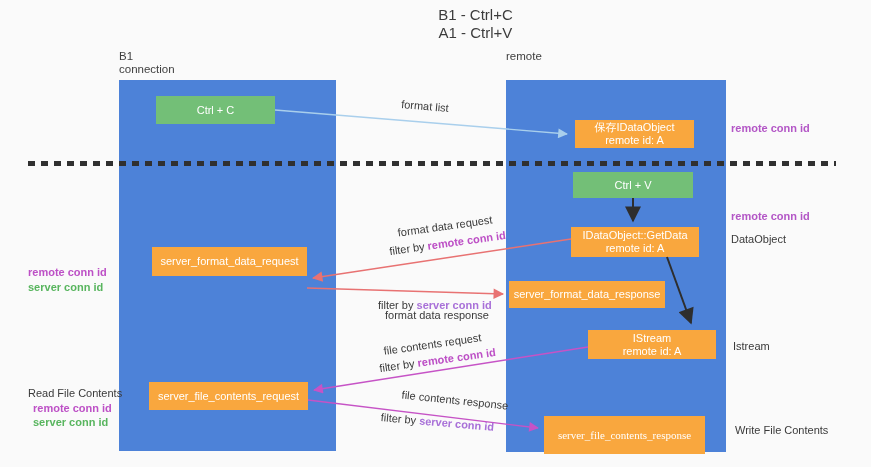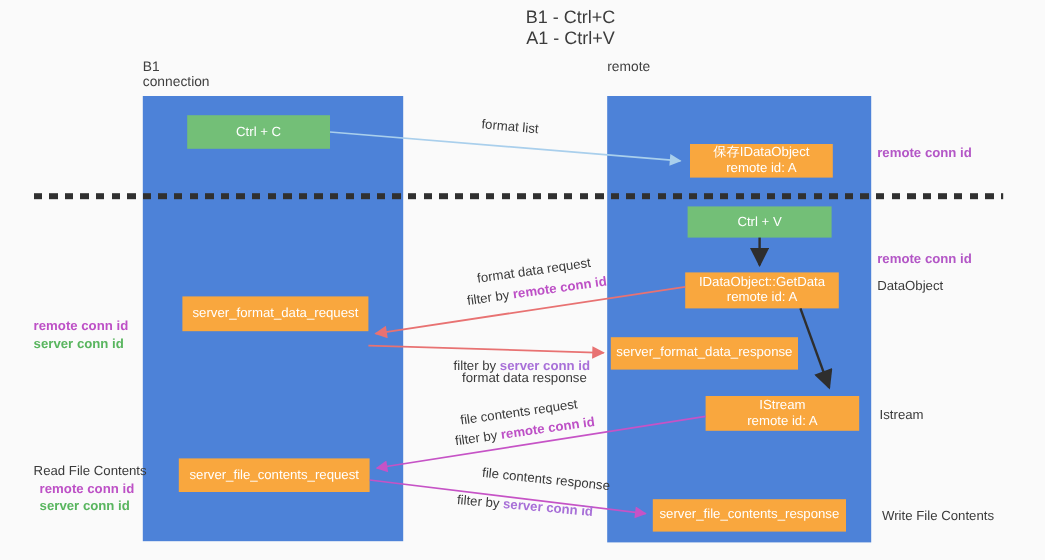--- a/index.html
+++ b/index.html
@@ -85,7 +85,7 @@
     <div class="bl">server_file_contents_request</div>
   </div>
 
-  <div class="box orange" style="left:544px;top:416px;width:161px;height:27px;">
+  <div class="box orange" style="left:544px;top:416px;width:161px;height:38px;font-family:Liberation Serif, serif;">
     <div class="bl">server_file_contents_response</div>
   </div>
 

